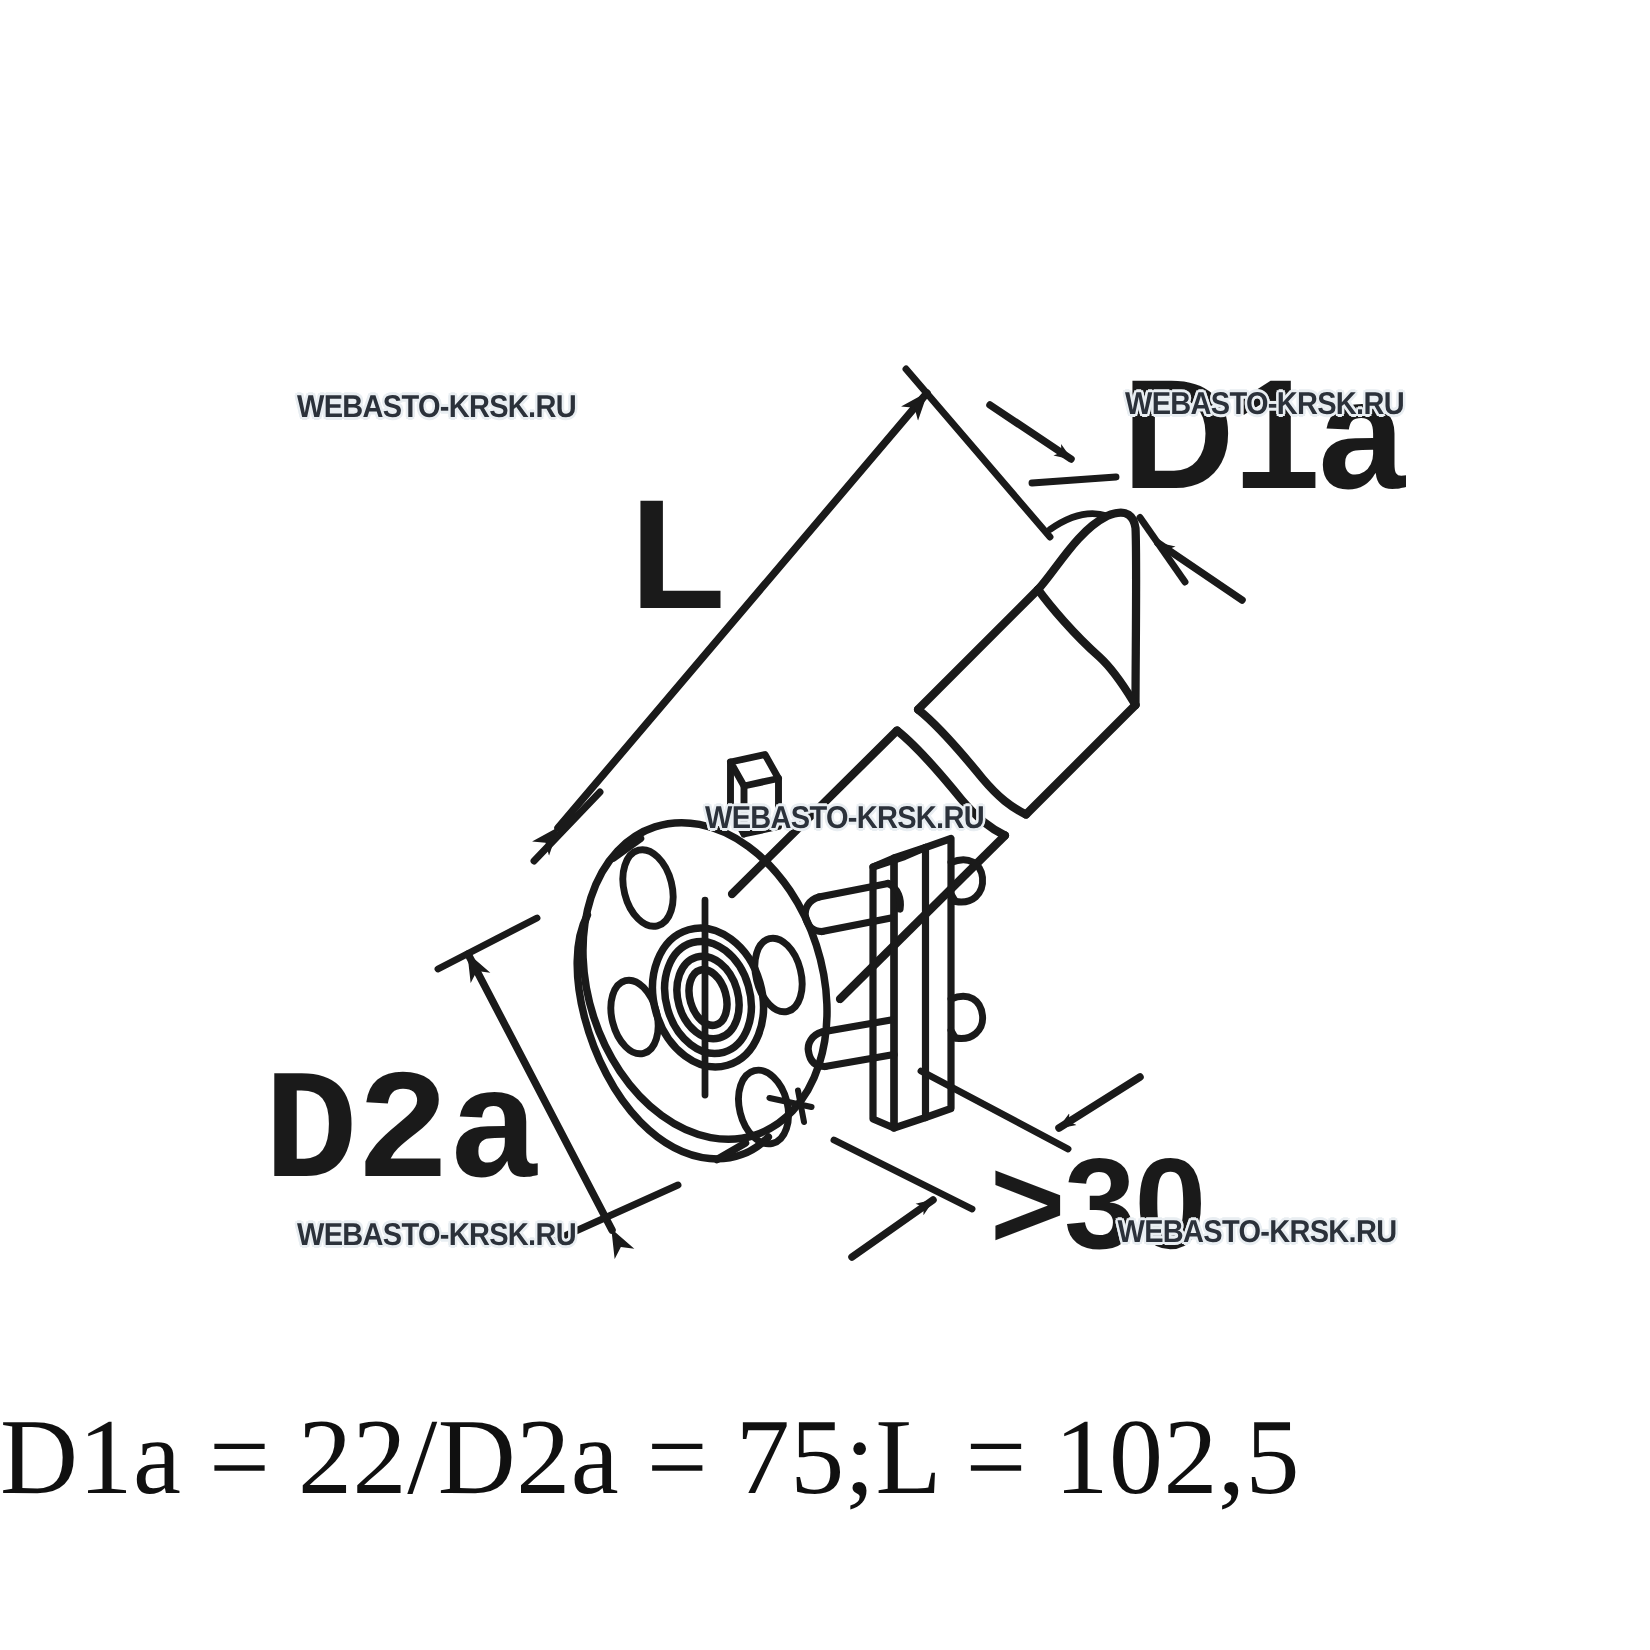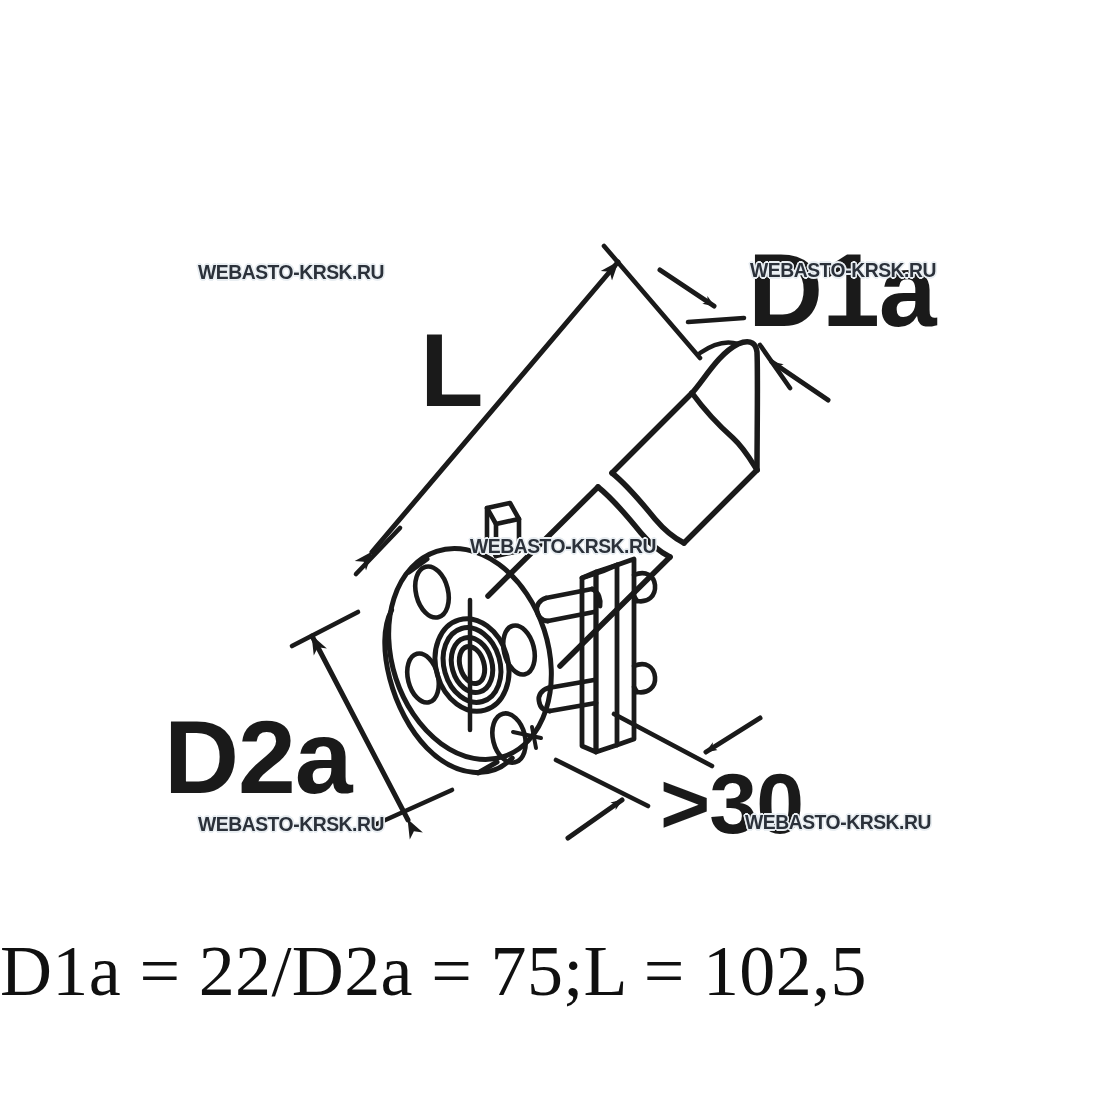--- a/index.html
+++ b/index.html
@@ -40,7 +40,7 @@
   }
   #label-L      { left: 420px; top: 318px; font-size: 104px; }
   #label-D1a    { left: 748px; top: 238px; font-size: 104px; text-align: right; }
-  #label-D2a    { left: 164px; top: 705px; font-size: 104px; }
+  #label-D2a    { left: 176px; top: 705px; font-size: 104px; font-family: Liberation Mono, monospace; }
   #label-gap30  { left: 660px; top: 760px; font-size: 86px; }
 
   #caption {

